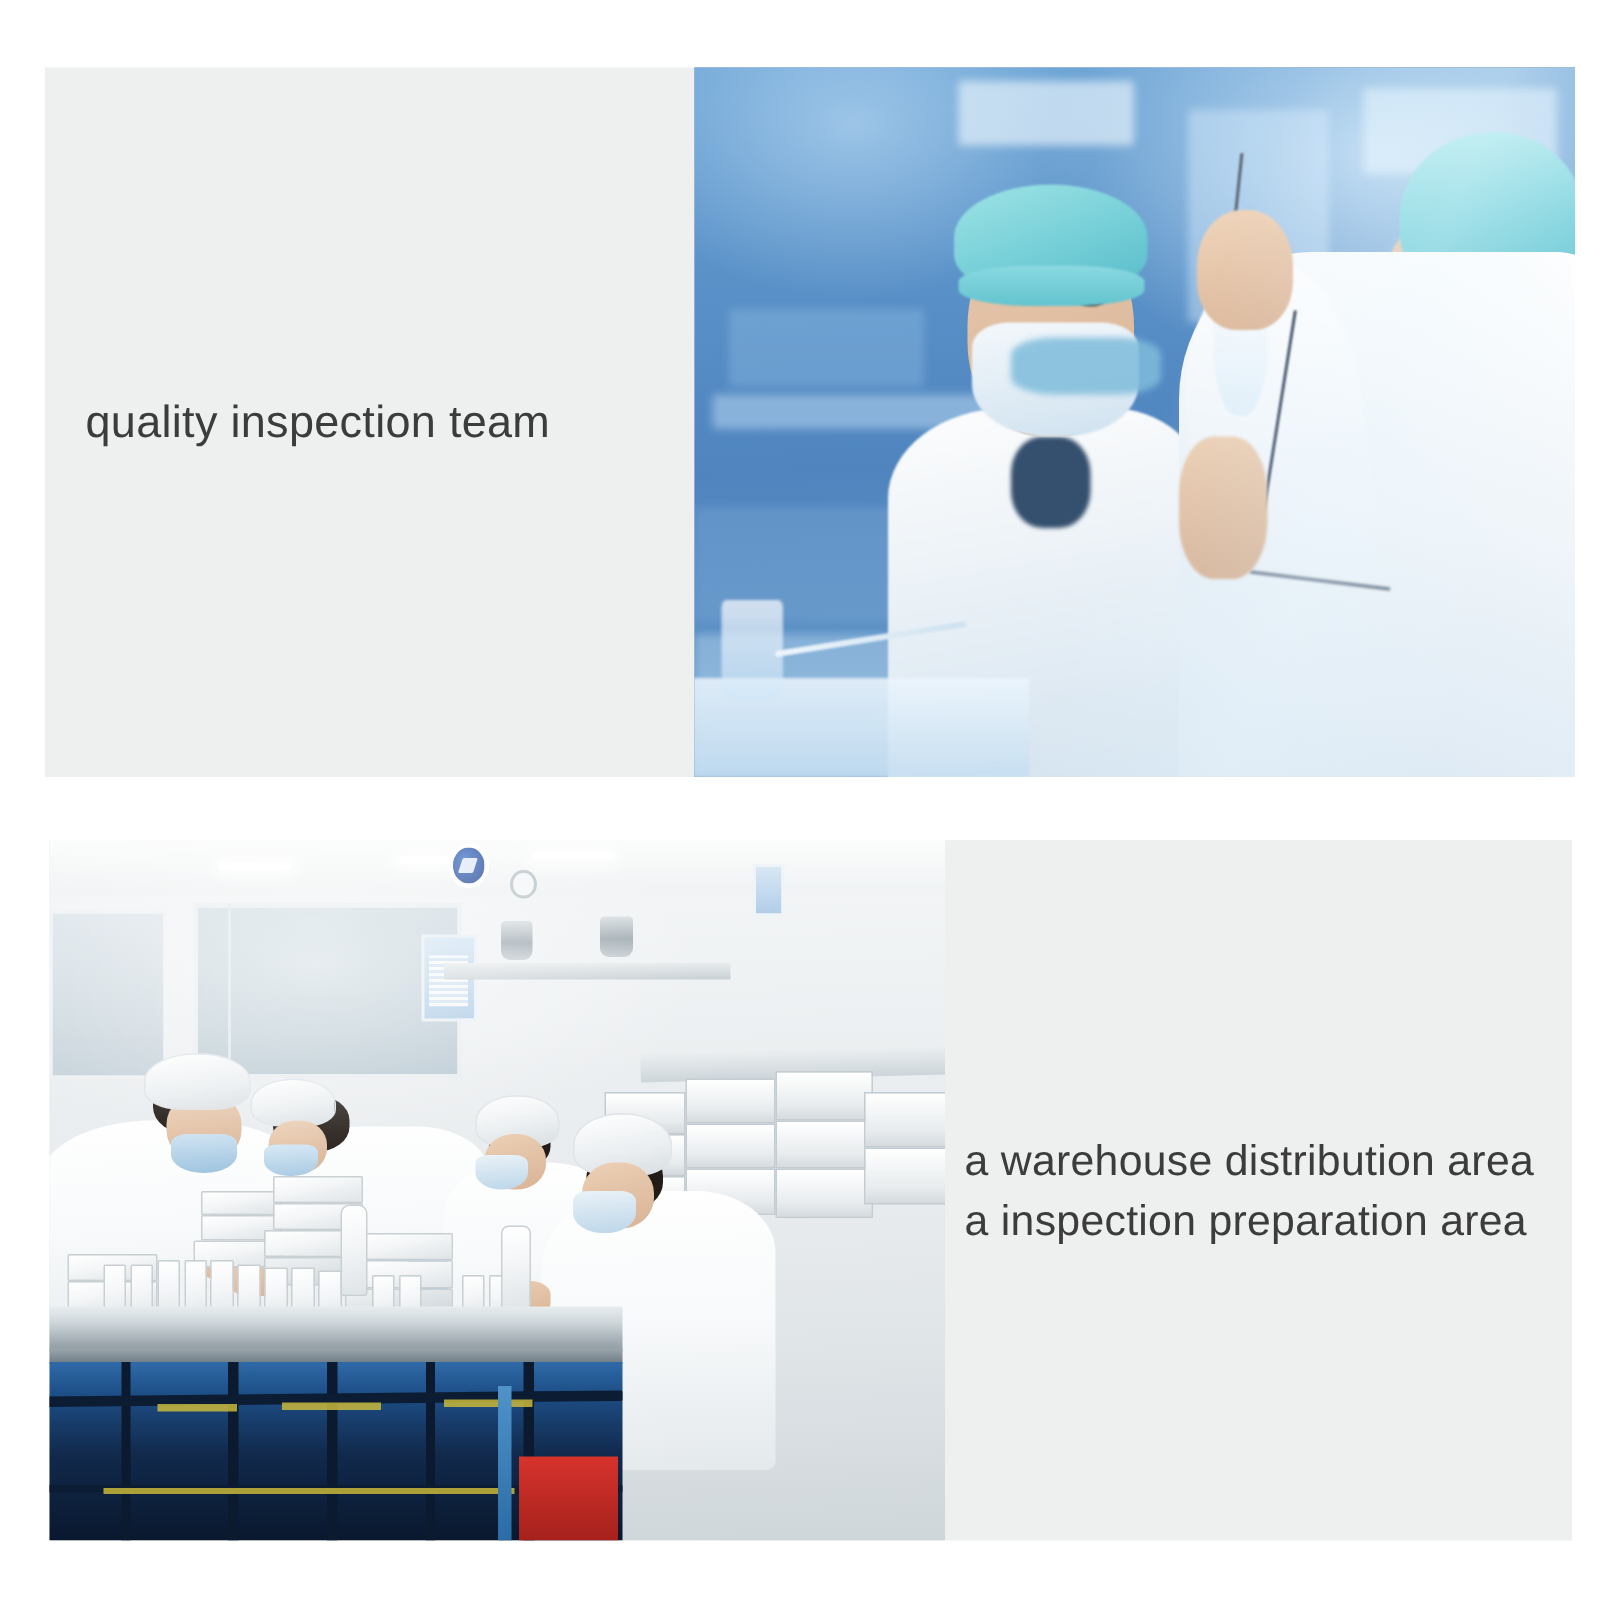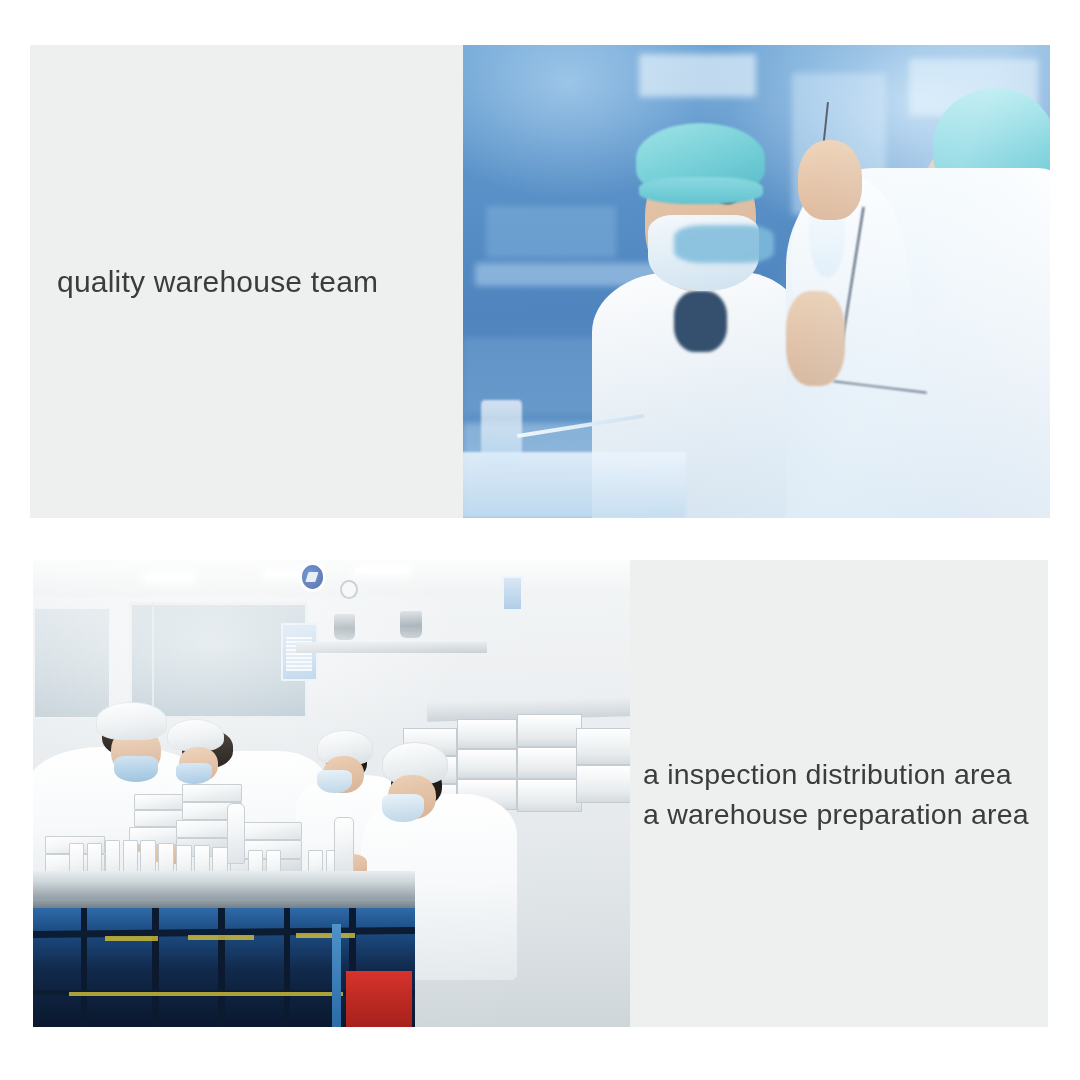--- a/index.html
+++ b/index.html
@@ -387,7 +387,7 @@
 <div class="section" id="top-section">
 
   <div class="caption-panel" id="top-caption">
-    <div class="caption-line">quality warehouse team</div>
+    <div class="caption-line">quality inspection team</div>
   </div>
 
   <div class="photo" id="photo-lab">

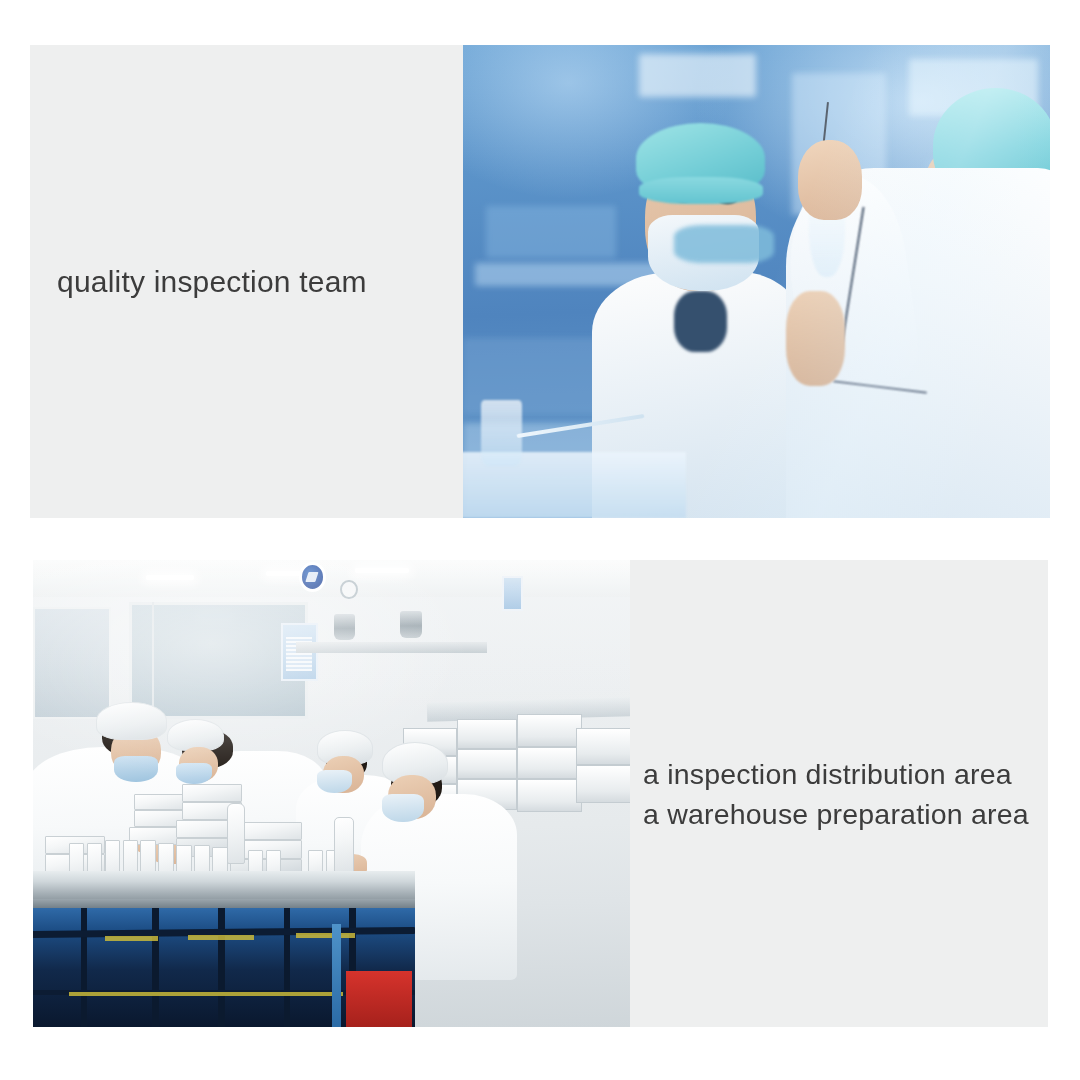--- a/index.html
+++ b/index.html
@@ -560,7 +560,7 @@
   </div>
 
   <div class="caption-panel" id="bottom-caption">
-    <div class="caption-line">a inspection distribution area</div>
+    <div class="caption-line">a warehouse distribution area</div>
     <div class="caption-line">a warehouse preparation area</div>
   </div>
 </div>

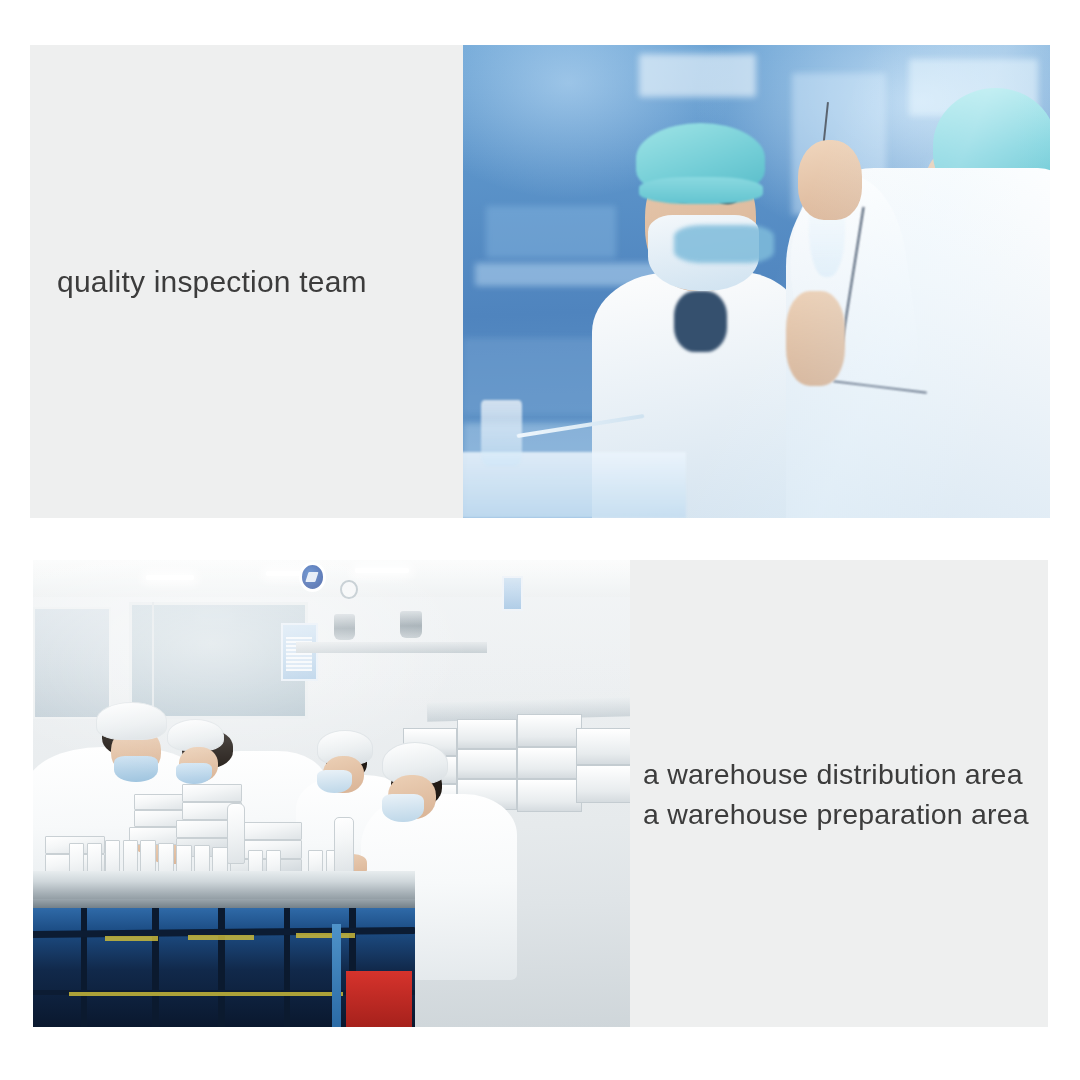--- a/index.html
+++ b/index.html
@@ -561,7 +561,7 @@
 
   <div class="caption-panel" id="bottom-caption">
     <div class="caption-line">a warehouse distribution area</div>
-    <div class="caption-line">a warehouse preparation area</div>
+    <div class="caption-line">a inspection preparation area</div>
   </div>
 </div>
 

